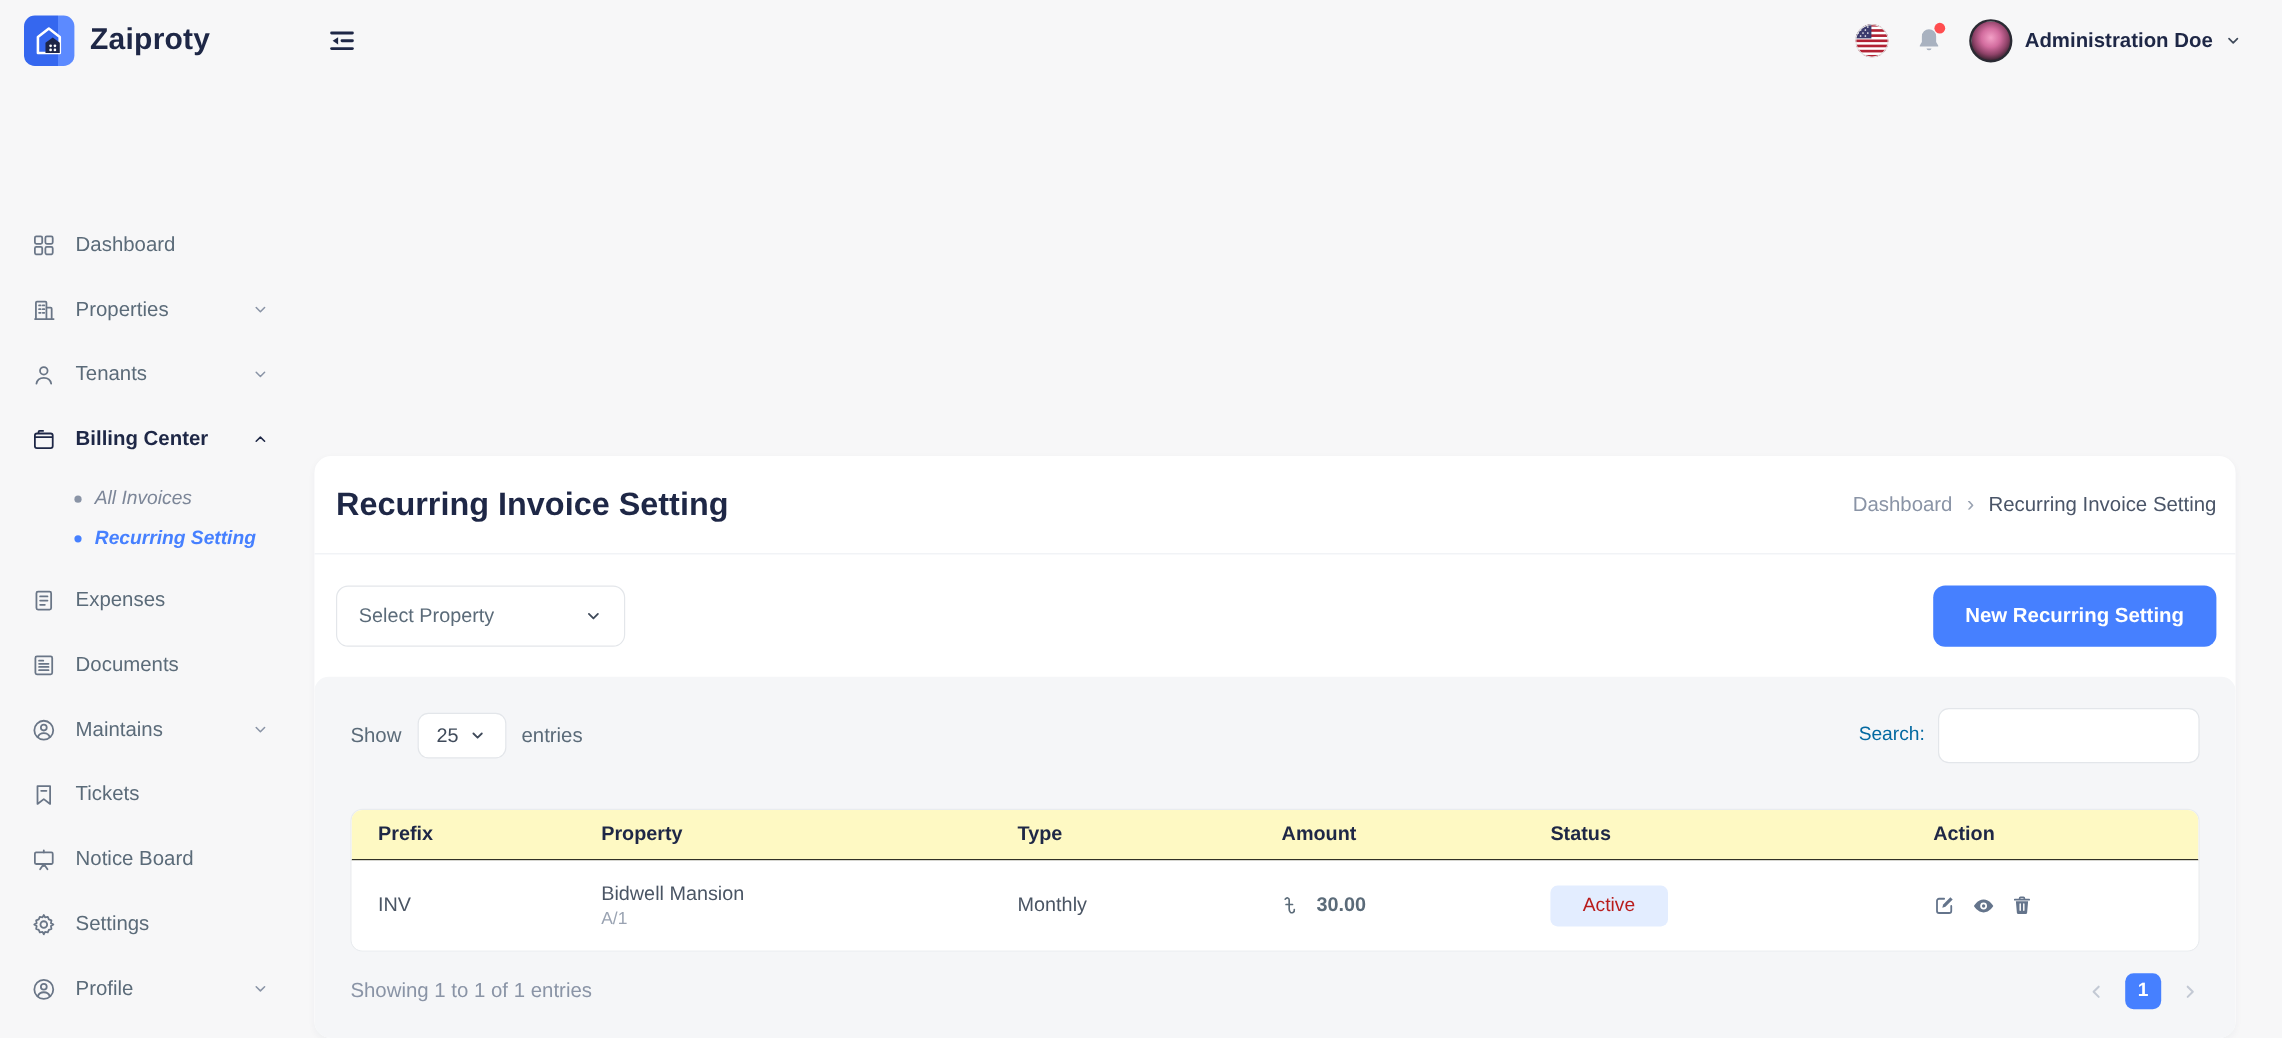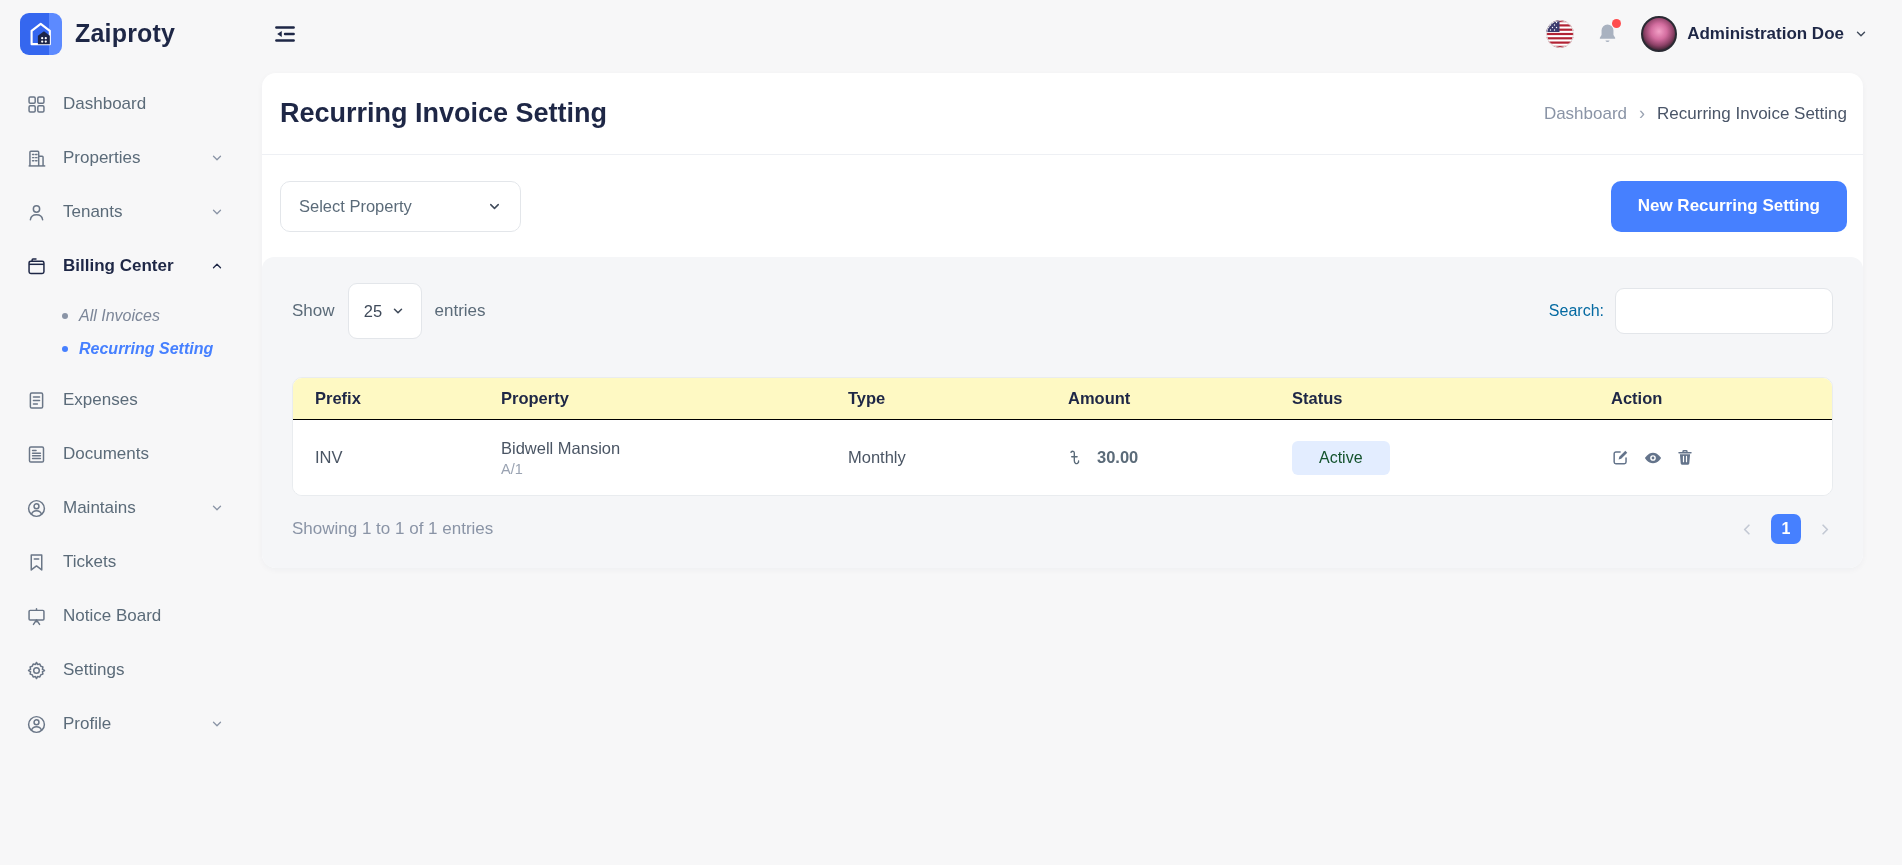--- a/index.html
+++ b/index.html
@@ -25,7 +25,7 @@
   .user-name { font-size:17px; font-weight:700; color:#1e2746; }
 
   
-  .shell { display:flex; height:798px; }
+  .shell { display:flex; height:798px;align-items:flex-end; }
 
   
   .sidebar { width:246px; flex:none; display:flex; flex-direction:column; padding:10px 0 14px; overflow:hidden; }

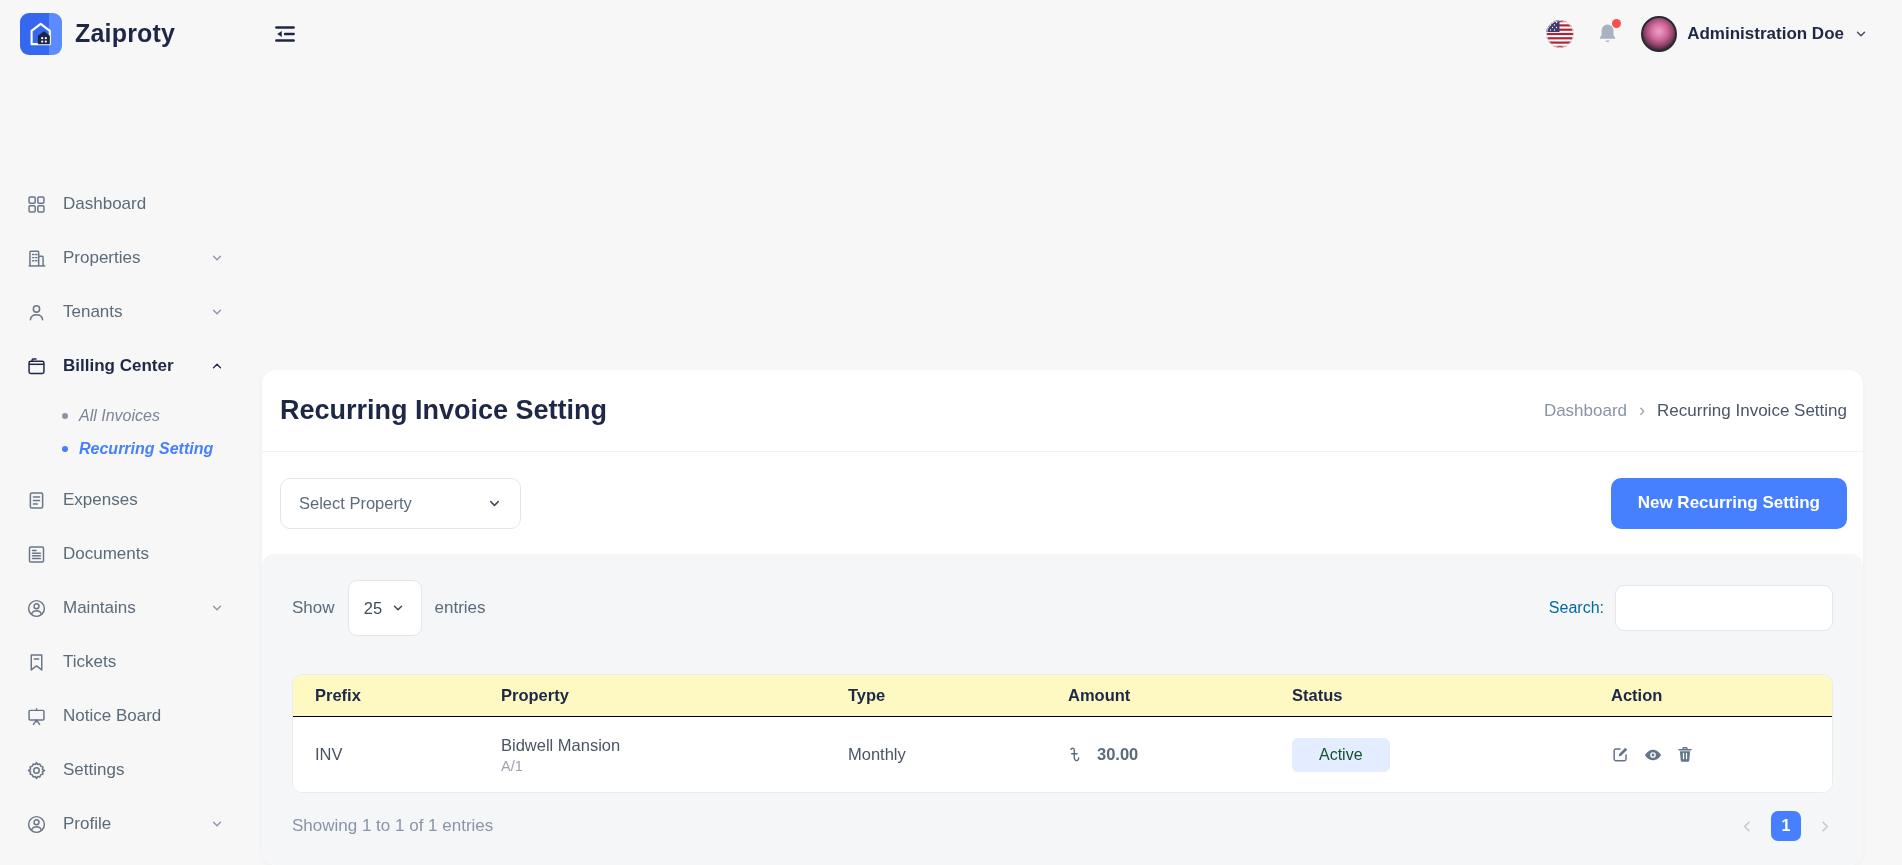--- a/index.html
+++ b/index.html
@@ -65,7 +65,7 @@
   .panel { background:#f5f6f8; border-radius:12px; padding:26px 30px 24px; }
   .controls { display:flex; align-items:center; justify-content:space-between;gap:12px; }
   .show-group { display:flex; align-items:center; gap:13px; font-size:17px; color:#5b6b79; }
-  .pagesize-box { width:74px; height:56px; background:#fff; border:1px solid #e3e6ea; border-radius:9px;
+  .pagesize-box { width:74px; height:38px; background:#fff; border:1px solid #e3e6ea; border-radius:9px;
     display:flex; align-items:center; justify-content:center; gap:9px; cursor:pointer; }
   .pagesize-box .ps-val { font-size:16.5px; color:#3f4a5a; }
   .search-group { display:flex; align-items:center; gap:11px; }

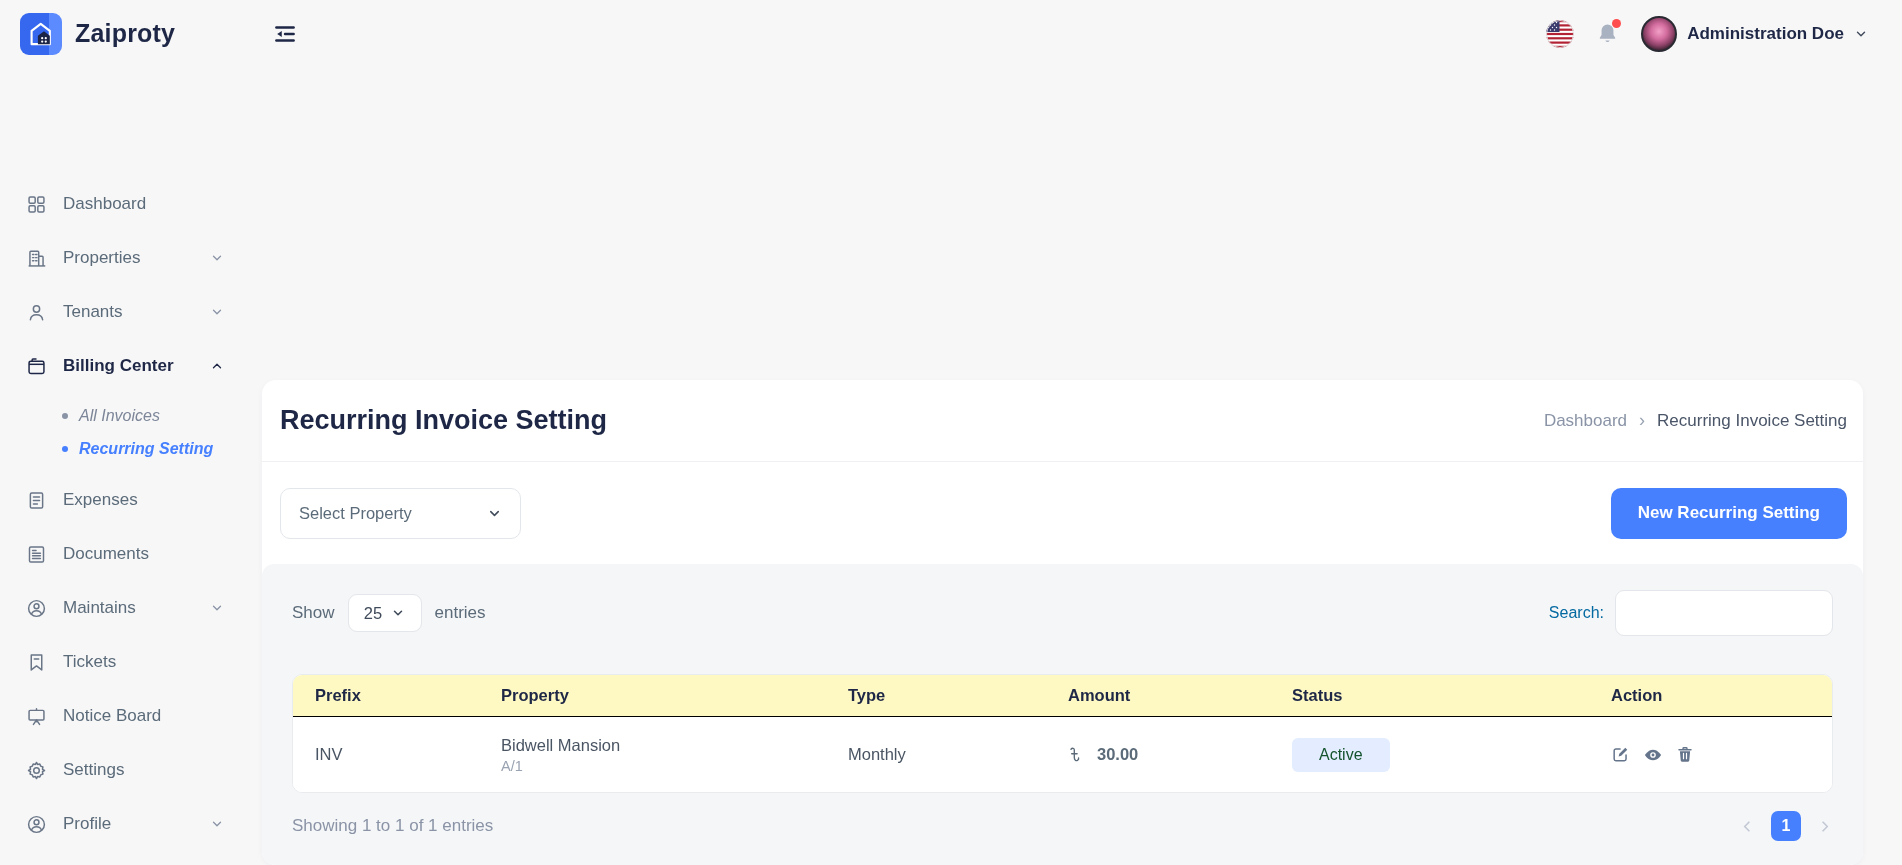--- a/index.html
+++ b/index.html
@@ -82,7 +82,7 @@
   .cell-main { font-size:16.5px; color:#4a5564; }
   .cell-sub { font-size:14.5px; color:#9aa3b2; margin-top:3px; }
   .amount-cell { display:flex; align-items:center; gap:16px; font-size:16.5px; color:#5b6b79;font-weight:bold; }
-  .badge { display:inline-block; padding:8px 27px; background:#e3edff; color:#14532d;
+  .badge { display:inline-block; padding:8px 27px; background:#e3edff; color:#b91c1c;
     border-radius:6px; font-size:16px; }
   .actions { display:flex; align-items:center; gap:13px; color:#64748b; }
   .action-icon { cursor:pointer; display:flex; }

